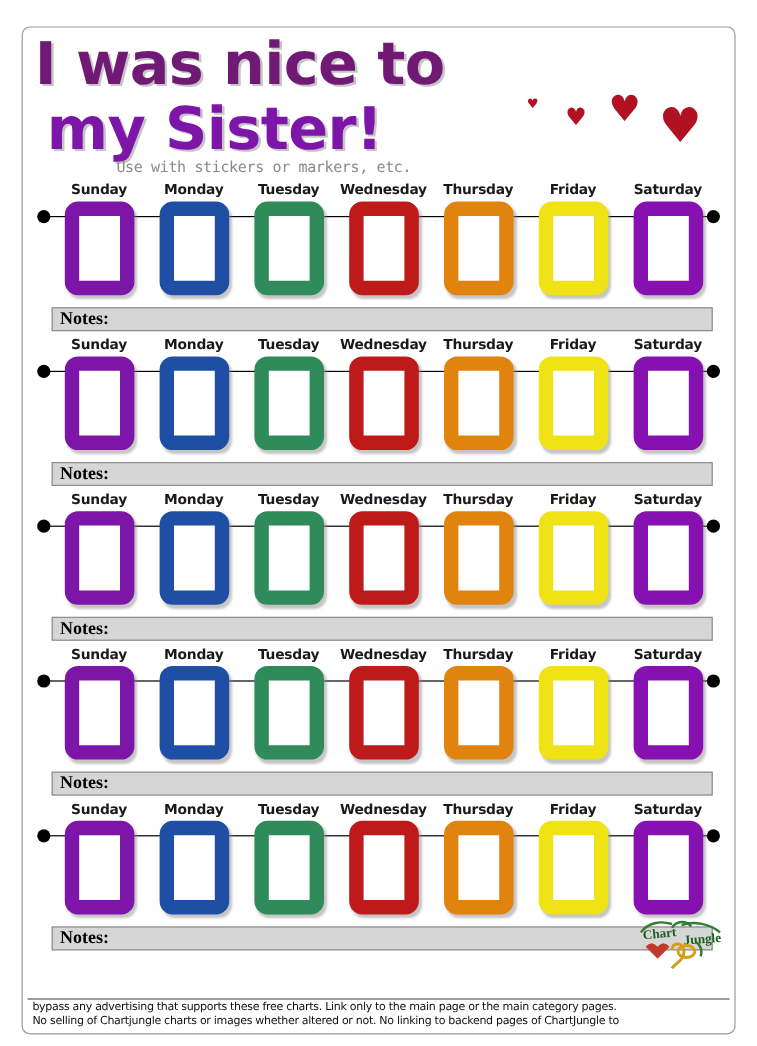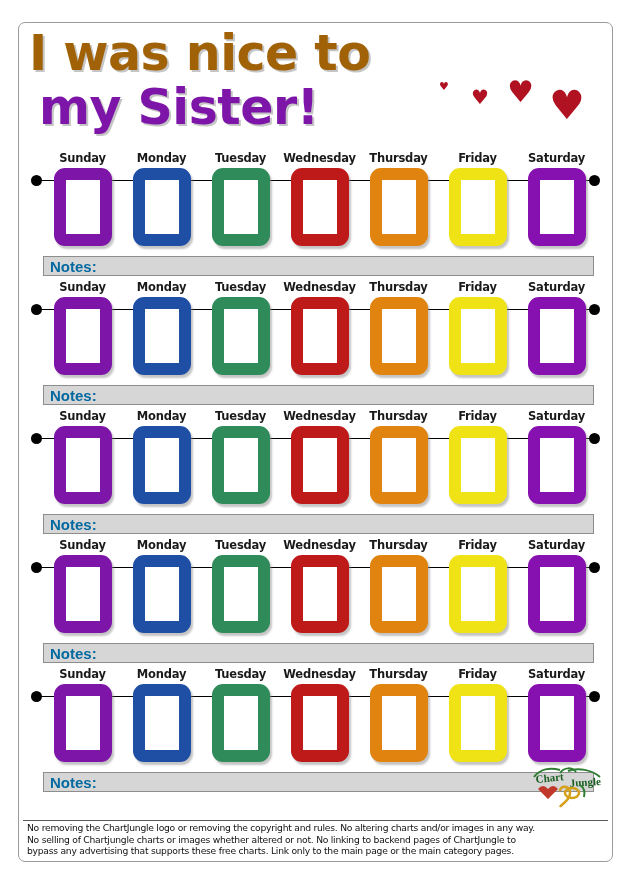--- a/index.html
+++ b/index.html
@@ -213,7 +213,7 @@
 
   <div id="header">
     <div id="title-block">
-      <div class="title-line" id="title-line-1" style="color: #a16207;">I was nice to</div>
+      <div class="title-line" id="title-line-1" style="color: #701a75;">I was nice to</div>
       <div class="title-line" id="title-line-2" style="color: rgb(125, 21, 168);">my Sister!</div>
     </div>
 

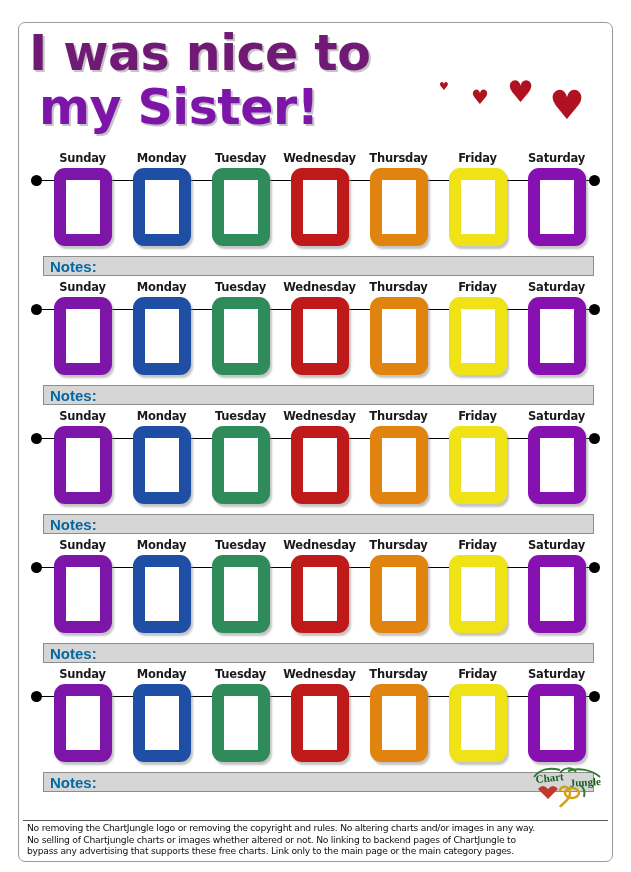--- a/index.html
+++ b/index.html
@@ -217,6 +217,7 @@
       <div class="title-line" id="title-line-2" style="color: rgb(125, 21, 168);">my Sister!</div>
     </div>
 
+    <div id="subtitle">Use  with stickers or markers, etc.</div>
 
     <div id="hearts">
       <span class="heart heart-1" style="color: rgb(176, 18, 34);">♥</span>

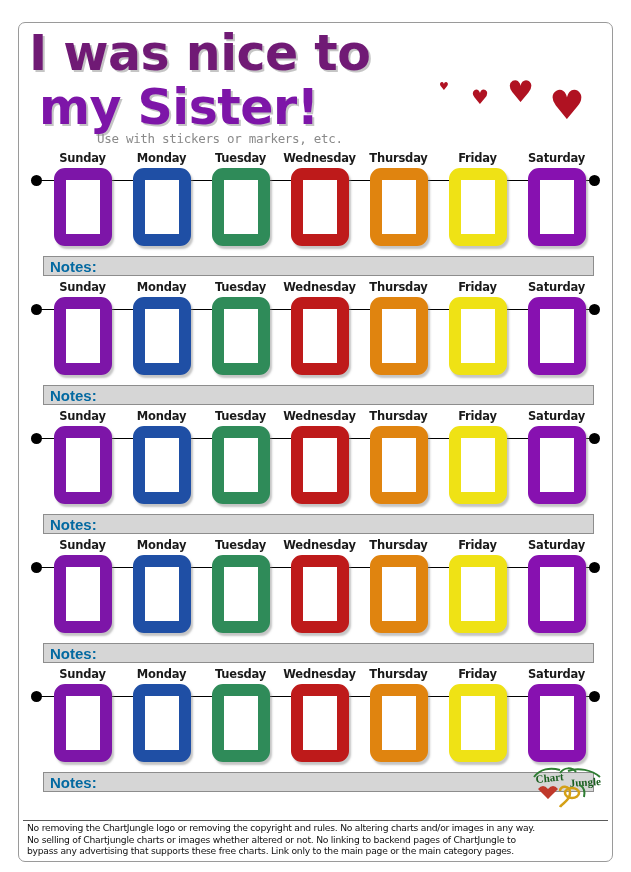--- a/index.html
+++ b/index.html
@@ -165,10 +165,10 @@
     align-items: center;
   }
   .notes-label {
-    font-family: Liberation Sans, sans-serif;
+    font-family: Liberation Serif, serif;
     font-weight: bold;
     font-size: 15px;
-    color: #0369a1;
+    color: #000000;
     padding-left: 6px;
   }
 

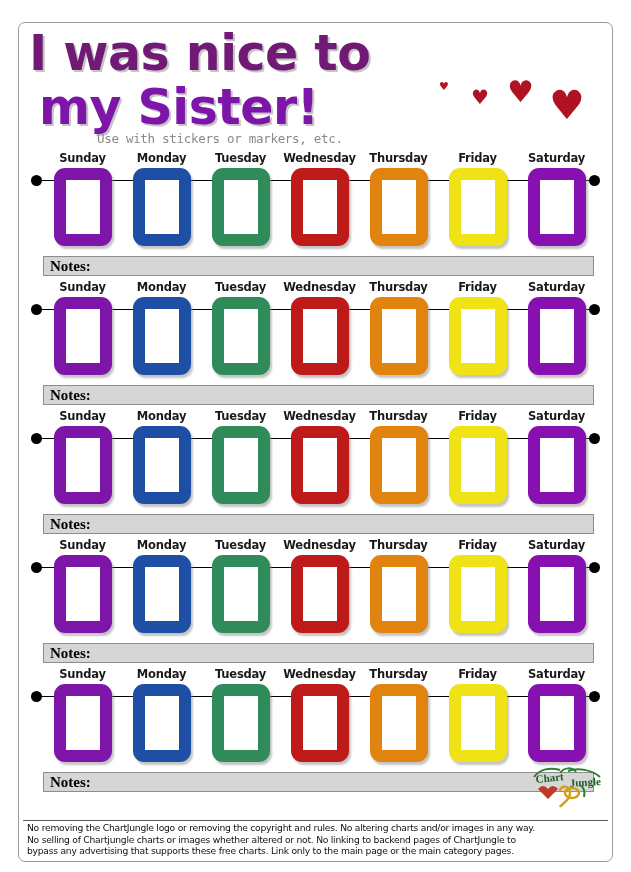--- a/index.html
+++ b/index.html
@@ -457,7 +457,6 @@
 
     <div id="footer-rule"></div>
     <div id="footer-text">
-      <div>No removing the ChartJungle logo or removing the copyright and rules. No altering charts and/or images in any way.</div>
       <div>No selling of Chartjungle charts or images whether altered or not. No linking to backend pages of ChartJungle to</div>
       <div>bypass any advertising that supports these free charts. Link only to the main page or the main category pages.</div>
     </div>

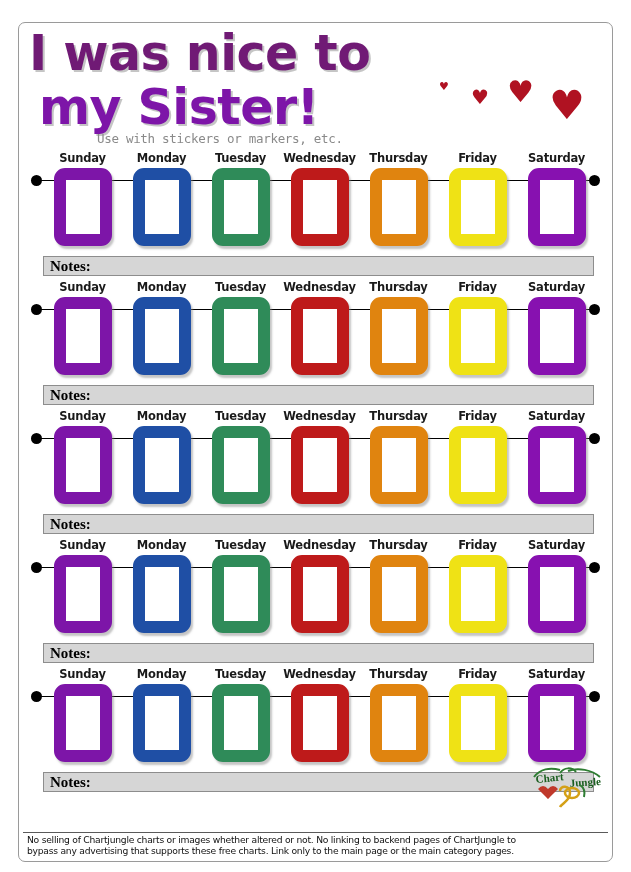--- a/index.html
+++ b/index.html
@@ -457,8 +457,8 @@
 
     <div id="footer-rule"></div>
     <div id="footer-text">
+      <div>bypass any advertising that supports these free charts. Link only to the main page or the main category pages.</div>
       <div>No selling of Chartjungle charts or images whether altered or not. No linking to backend pages of ChartJungle to</div>
-      <div>bypass any advertising that supports these free charts. Link only to the main page or the main category pages.</div>
     </div>
   </div>
 

